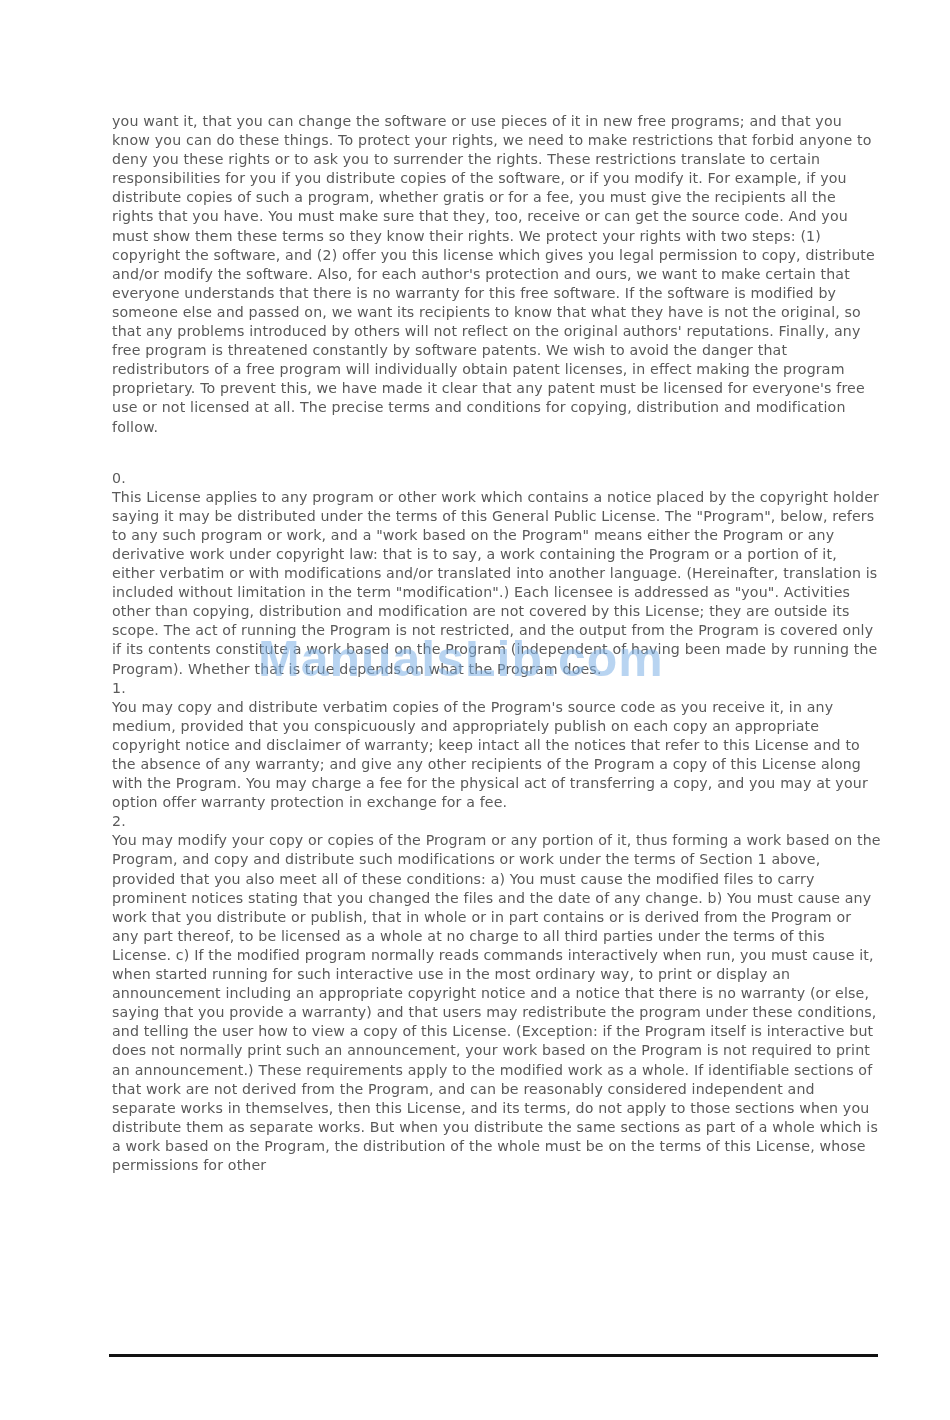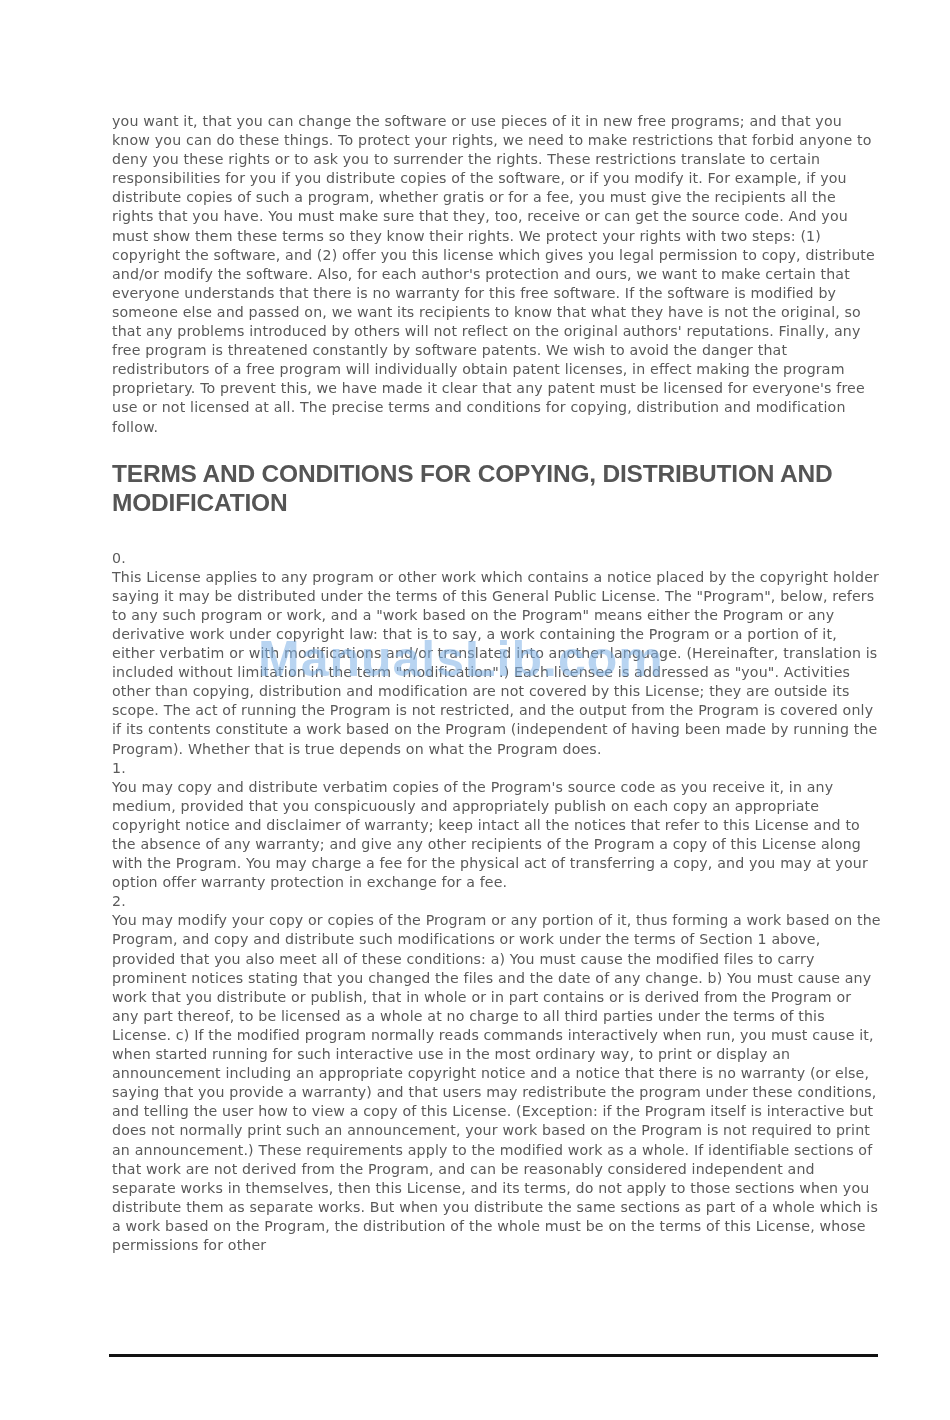--- a/index.html
+++ b/index.html
@@ -44,7 +44,6 @@
 
 <div class="page">
   <p class="para">you want it, that you can change the software or use pieces of it in new free programs; and that you know you can do these things. To protect your rights, we need to make restrictions that forbid anyone to deny you these rights or to ask you to surrender the rights. These restrictions translate to certain responsibilities for you if you distribute copies of the software, or if you modify it. For example, if you distribute copies of such a program, whether gratis or for a fee, you must give the recipients all the rights that you have. You must make sure that they, too, receive or can get the source code. And you must show them these terms so they know their rights. We protect your rights with two steps: (1) copyright the software, and (2) offer you this license which gives you legal permission to copy, distribute and/or modify the software. Also, for each author's protection and ours, we want to make certain that everyone understands that there is no warranty for this free software. If the software is modified by someone else and passed on, we want its recipients to know that what they have is not the original, so that any problems introduced by others will not reflect on the original authors' reputations. Finally, any free program is threatened constantly by software patents. We wish to avoid the danger that redistributors of a free program will individually obtain patent licenses, in effect making the program proprietary. To prevent this, we have made it clear that any patent must be licensed for everyone's free use or not licensed at all. The precise terms and conditions for copying, distribution and modification follow.</p>
-  <h1 class="heading">TERMS AND CONDITIONS FOR COPYING, DISTRIBUTION AND MODIFICATION</h1>
   <div class="sections">
     <div>
       <p class="para num">0.</p>

